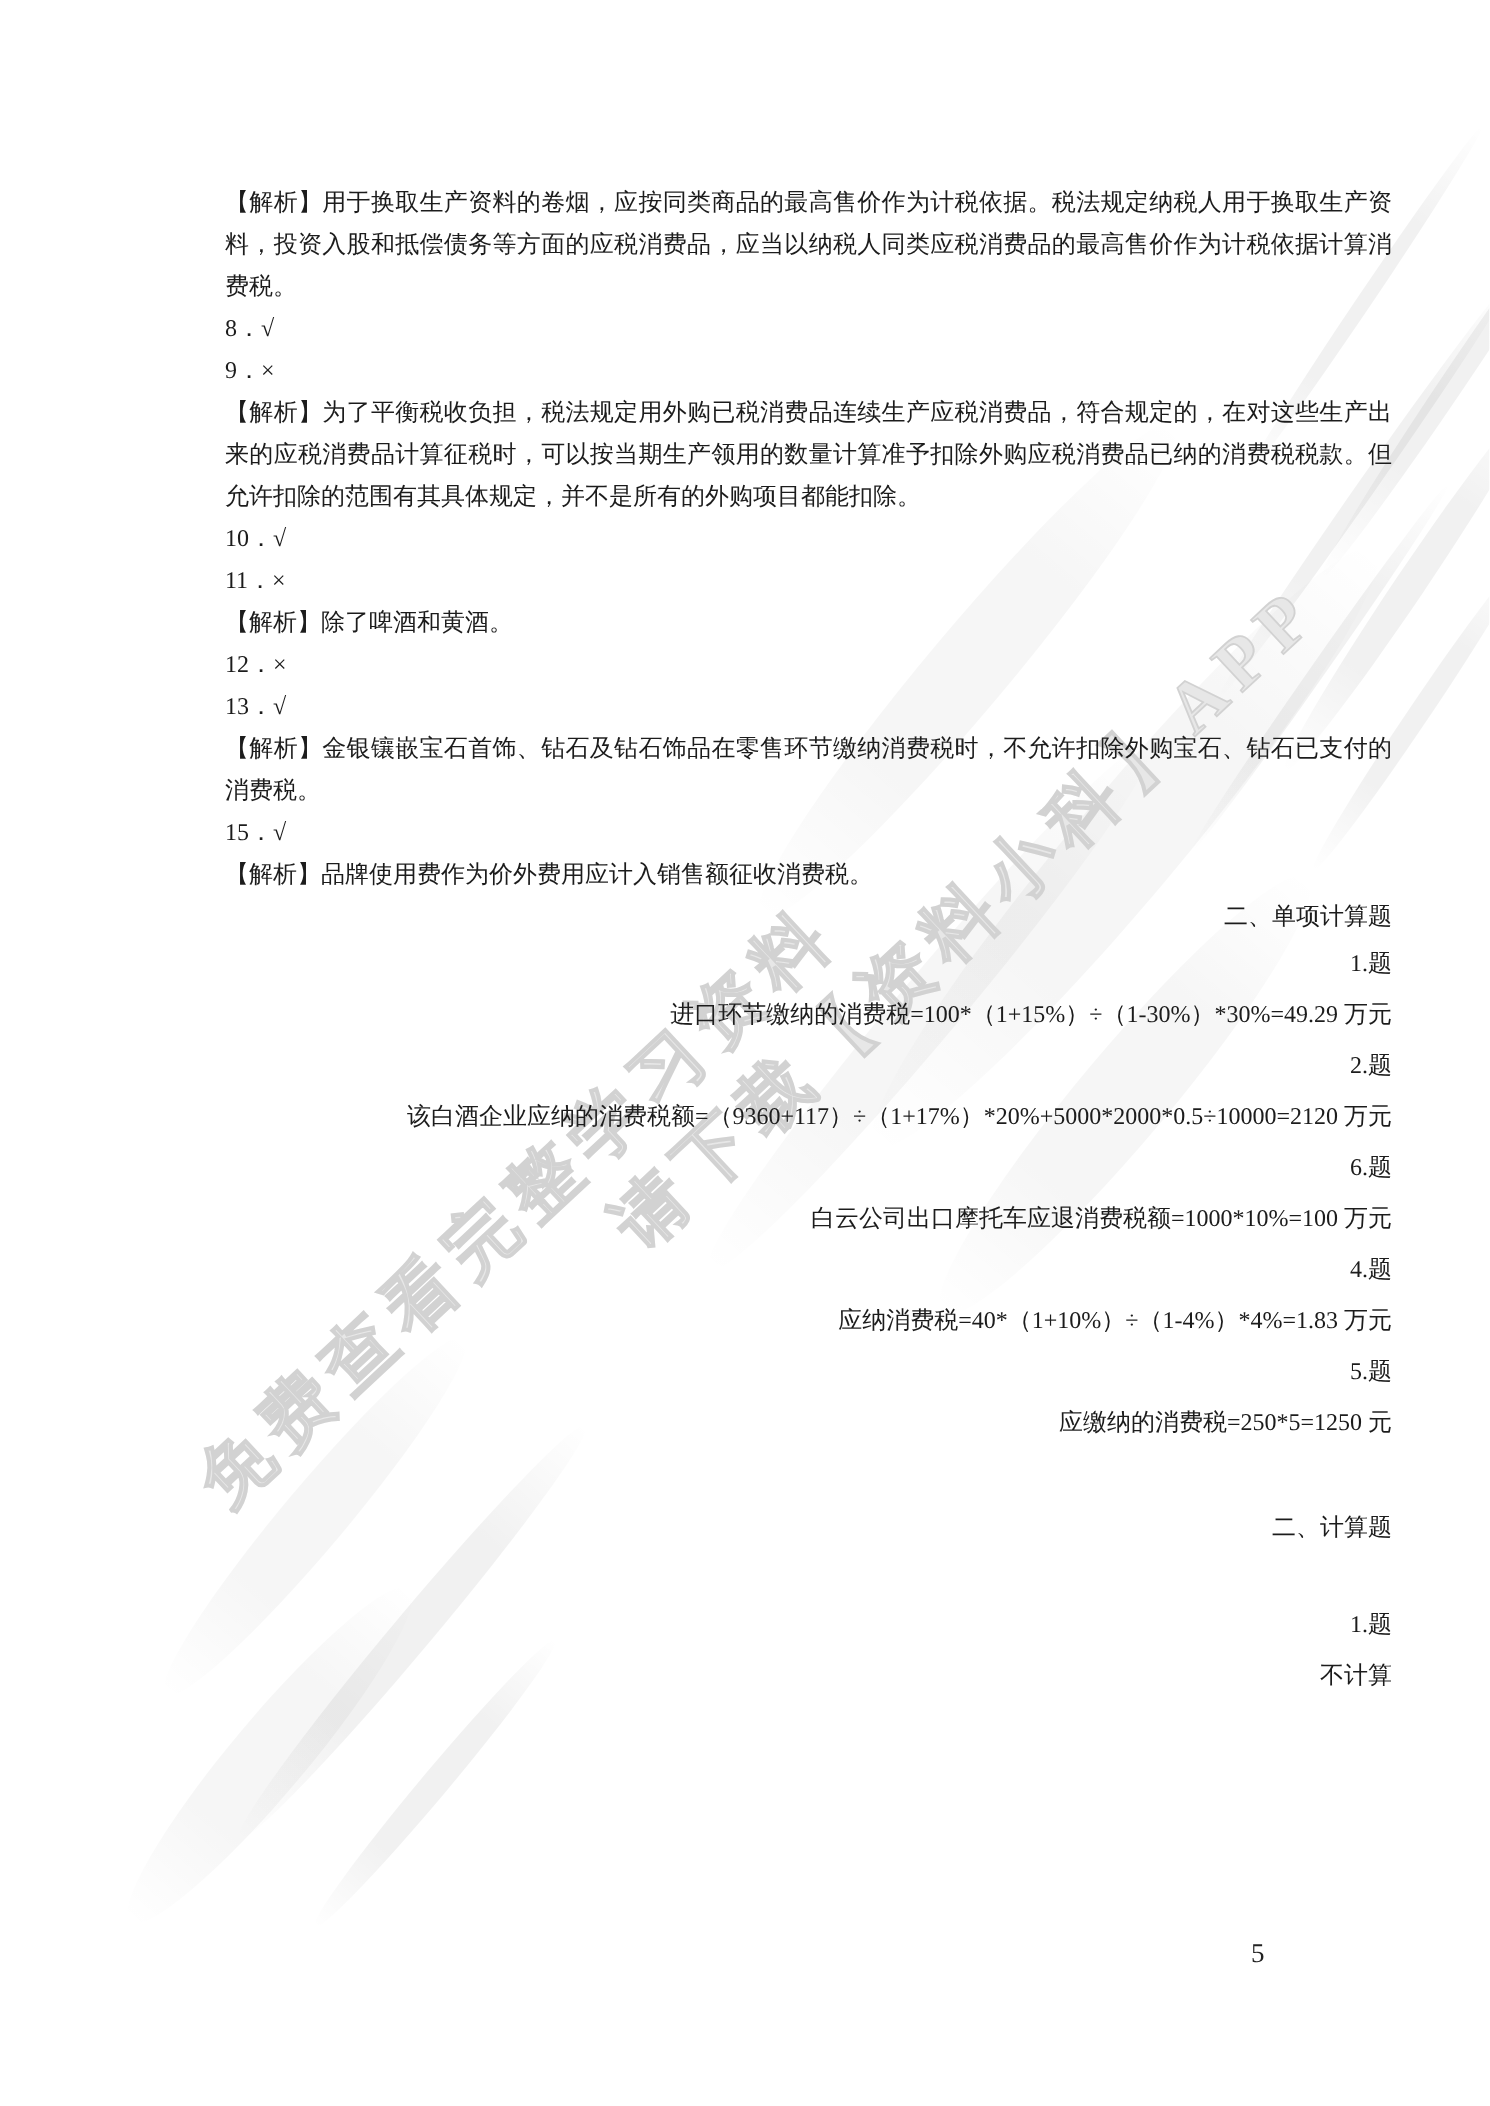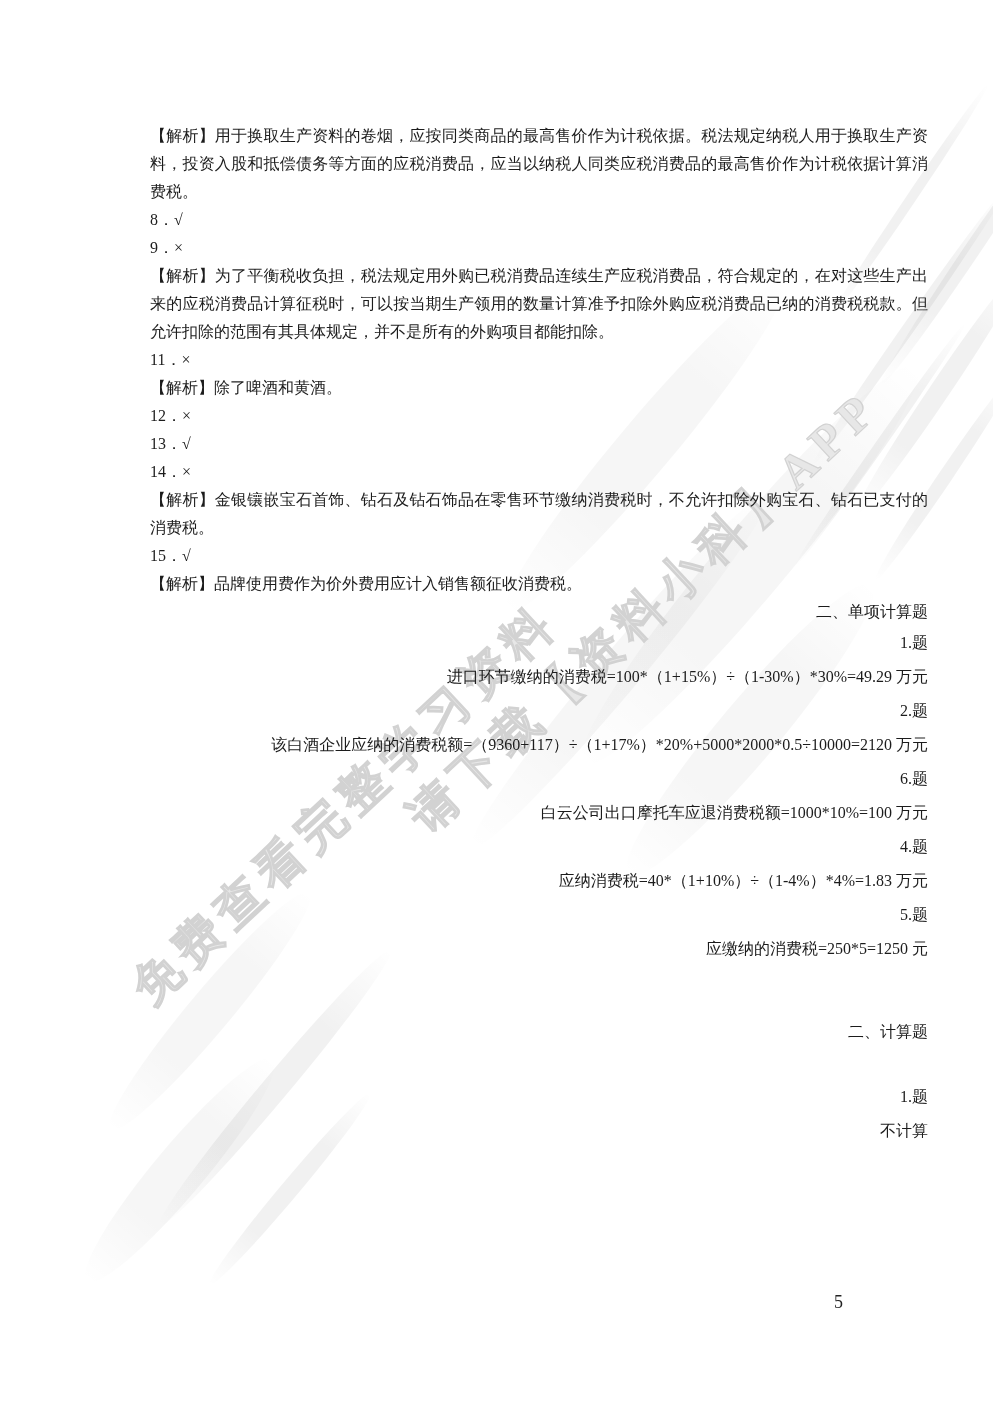--- a/index.html
+++ b/index.html
@@ -89,6 +89,7 @@
       <p class="line answer">8．√</p>
       <p class="line answer">9．×</p>
       <p class="line analysis">【解析】为了平衡税收负担，税法规定用外购已税消费品连续生产应税消费品，符合规定的，在对这些生产出来的应税消费品计算征税时，可以按当期生产领用的数量计算准予扣除外购应税消费品已纳的消费税税款。但允许扣除的范围有其具体规定，并不是所有的外购项目都能扣除。</p>
+      <p class="line answer">10．√</p>
       <p class="line answer">11．×</p>
       <p class="line analysis">【解析】除了啤酒和黄酒。</p>
       <p class="line answer">12．×</p>

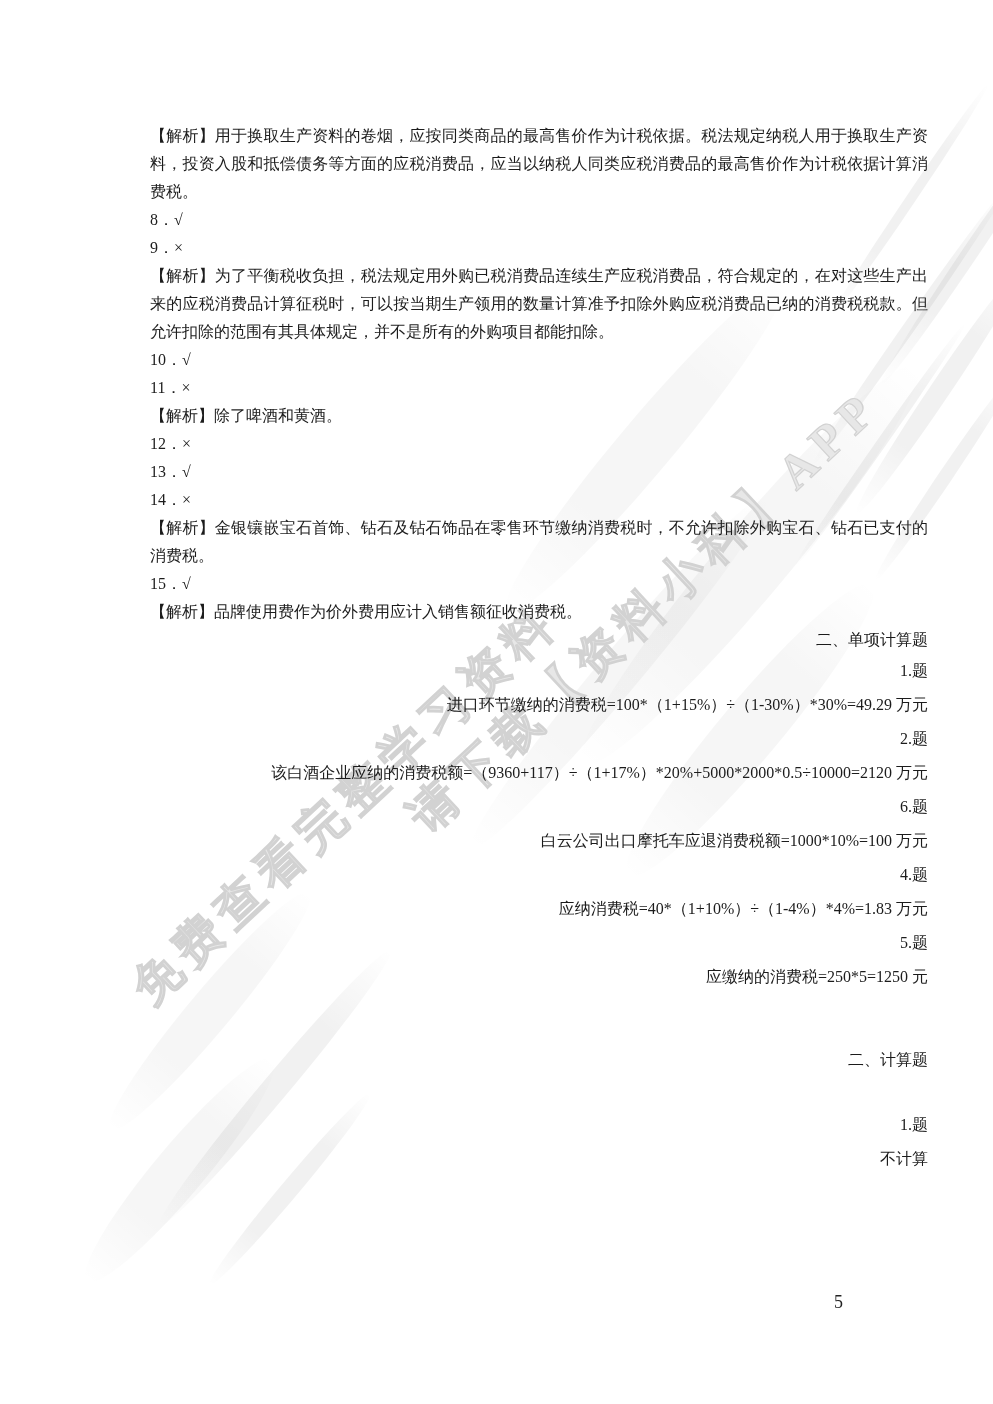--- a/index.html
+++ b/index.html
@@ -94,7 +94,6 @@
       <p class="line analysis">【解析】除了啤酒和黄酒。</p>
       <p class="line answer">12．×</p>
       <p class="line answer">13．√</p>
-      <p class="line answer">14．×</p>
       <p class="line analysis">【解析】金银镶嵌宝石首饰、钻石及钻石饰品在零售环节缴纳消费税时，不允许扣除外购宝石、钻石已支付的消费税。</p>
       <p class="line answer">15．√</p>
       <p class="line analysis">【解析】品牌使用费作为价外费用应计入销售额征收消费税。</p>

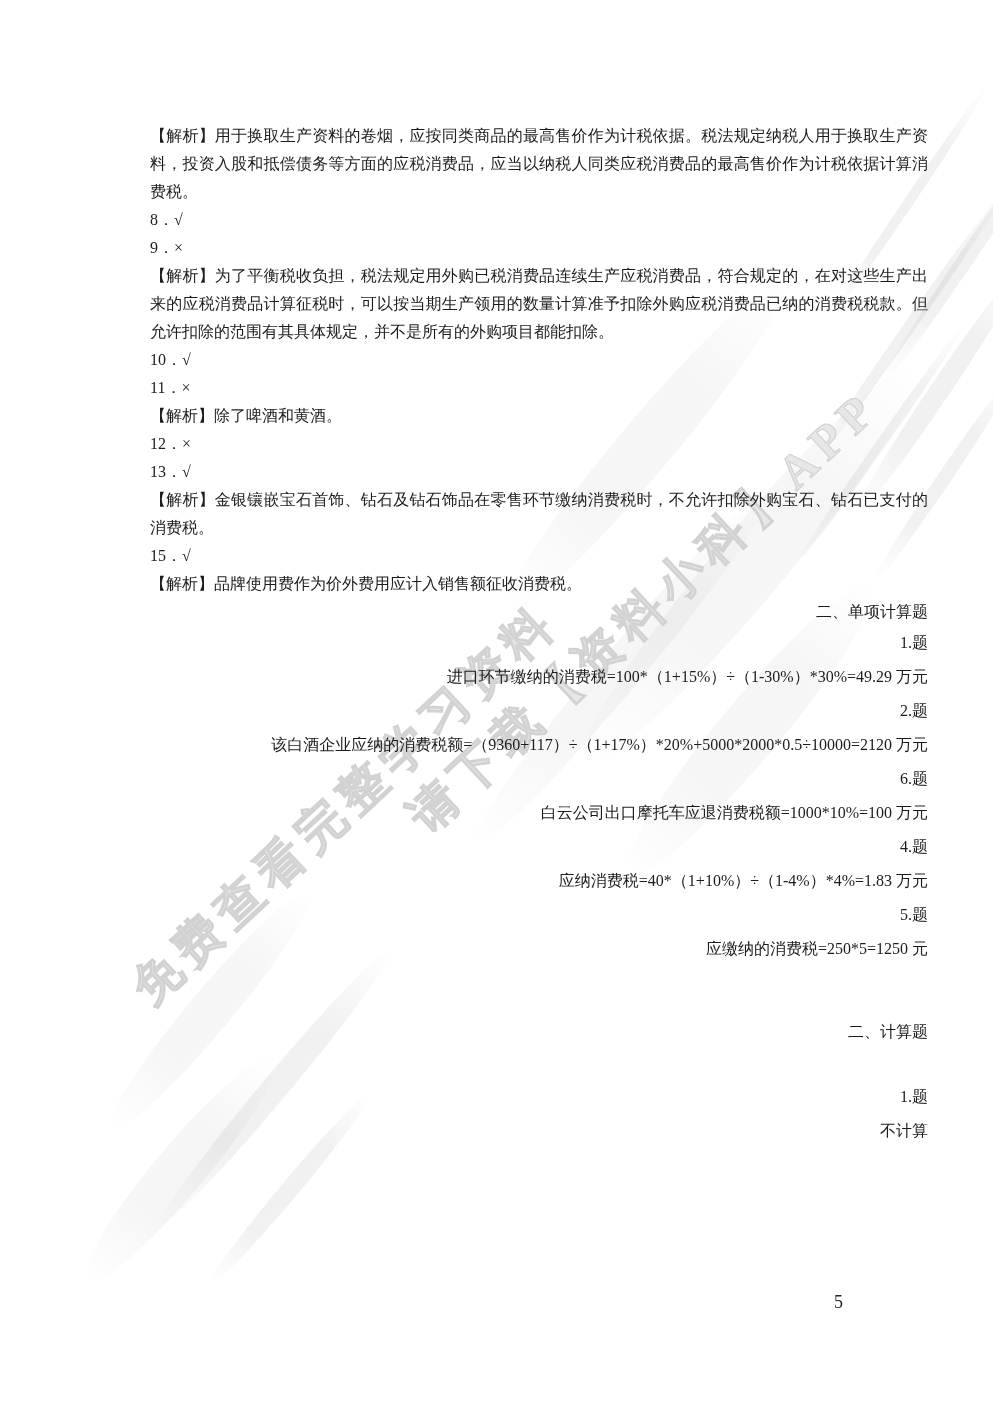--- a/index.html
+++ b/index.html
@@ -51,7 +51,7 @@
   .answer{line-height:28px;text-align:left;}
   .section{line-height:28px;text-align:right;}
   .item,.formula,.note{line-height:34px;text-align:right;}
-  .gap-lg{margin-top:52px;}
+  .gap-lg{margin-top:39px;}
   .gap-md{margin-top:34px;}
   .note{padding-left:10px;}
   .page-number{

